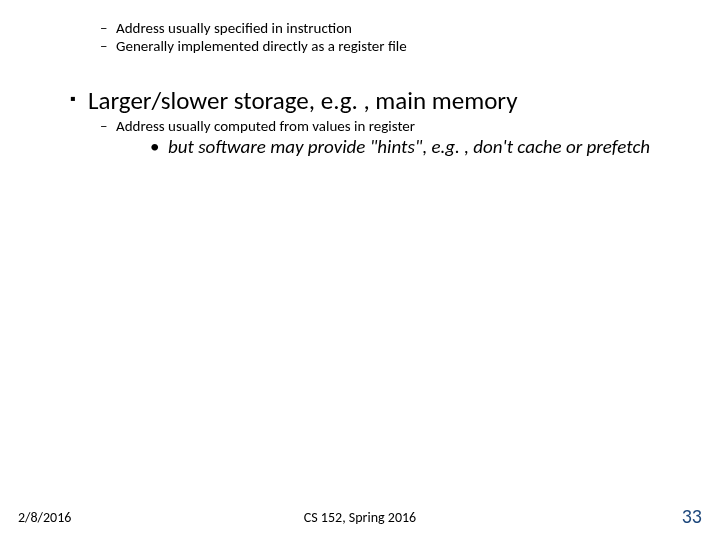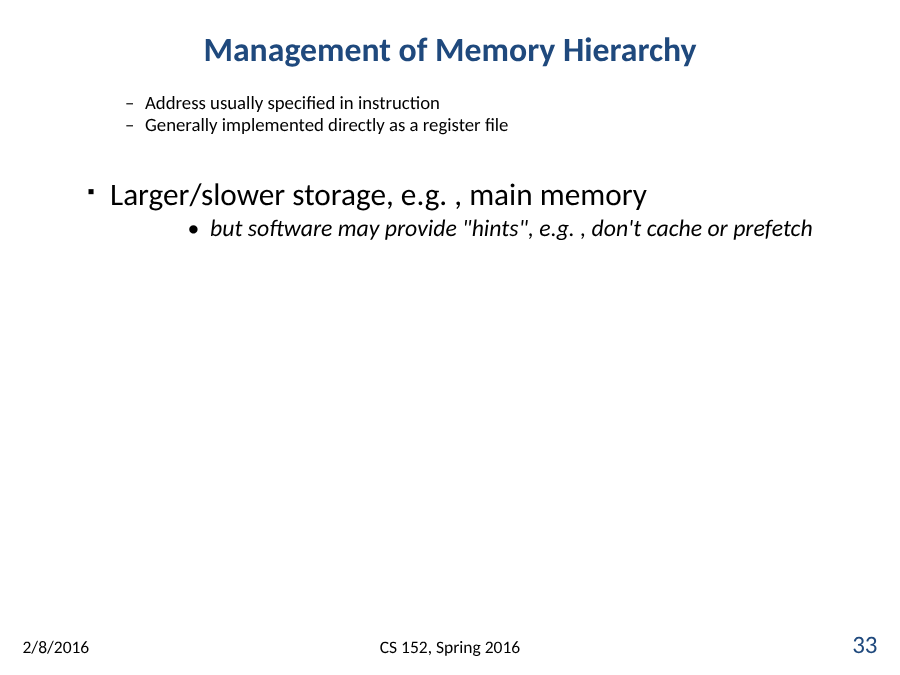--- a/index.html
+++ b/index.html
@@ -22,7 +22,6 @@
 <body>
 
 <div class="slide">
-  <h1 class="title">Management of Memory Hierarchy</h1>
 
   <div class="lvl2">Address usually specified in instruction</div>
   <div class="lvl2">Generally implemented directly as a register file</div>

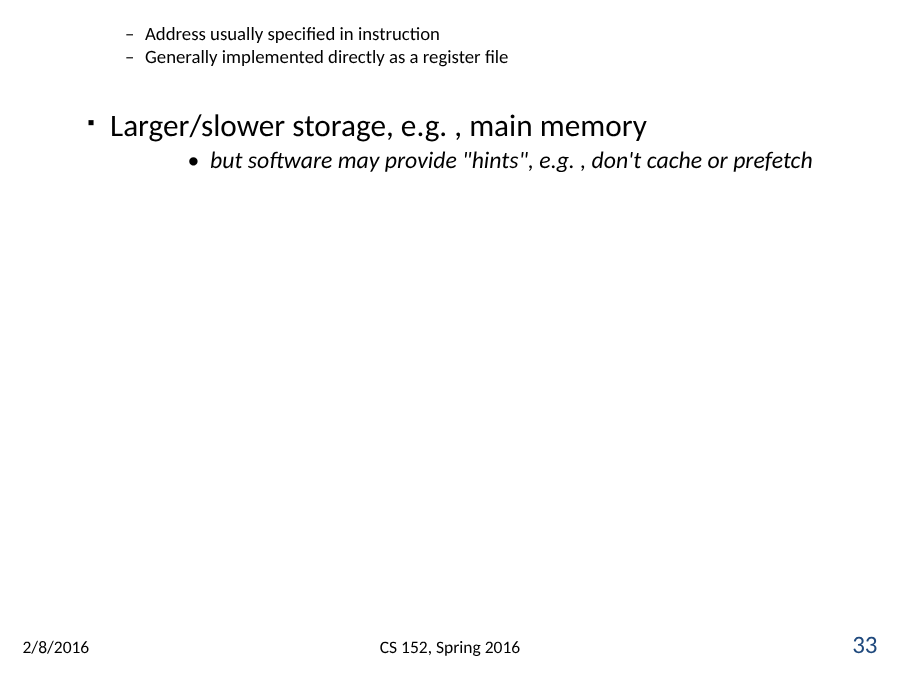--- a/index.html
+++ b/index.html
@@ -29,6 +29,7 @@
   <div class="gap"></div>
 
   <div class="lvl1">Larger/slower storage, e.g. , main memory</div>
+  <div class="lvl2">Address usually computed from values in register</div>
   <div class="lvl3">but software may provide "hints", e.g. , don't cache or prefetch</div>
 
   <div class="footer">

